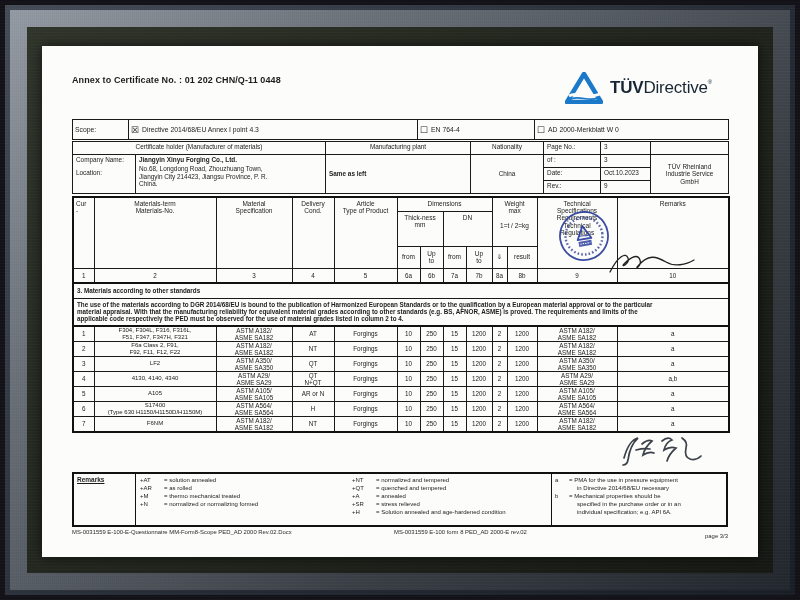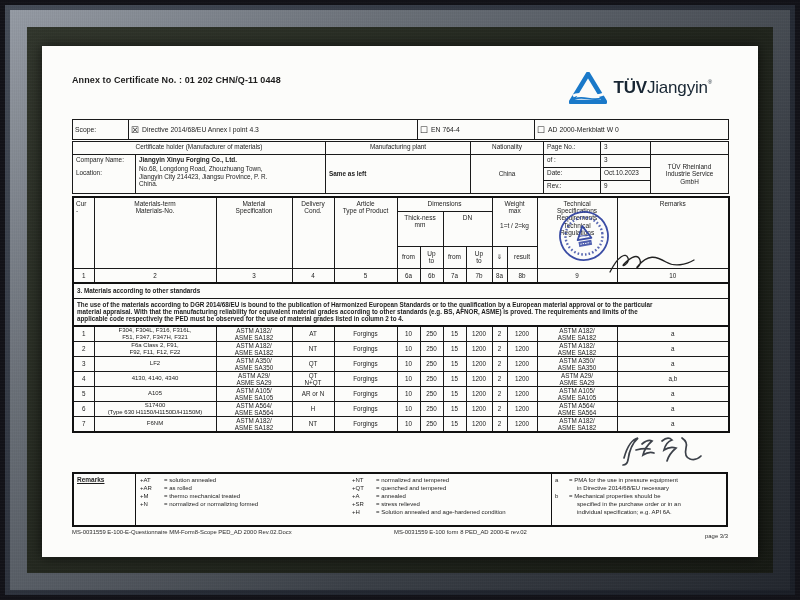--- a/index.html
+++ b/index.html
@@ -95,7 +95,7 @@
         <path d="M4 24 C 12 19, 22 28, 35 22" stroke="#fcfcfa" stroke-width="3" fill="none"></path>
         <path d="M6 27 C 14 23, 24 30, 33 26" stroke="#1a79c9" stroke-width="1.6" fill="none"></path>
       </svg>
-      <div class="logo-text"><b>TÜV</b><span>Jiangyin</span><sup>®</sup></div>
+      <div class="logo-text"><b>TÜV</b><span>Directive</span><sup>®</sup></div>
     </div>
 
     <table class="scope">

